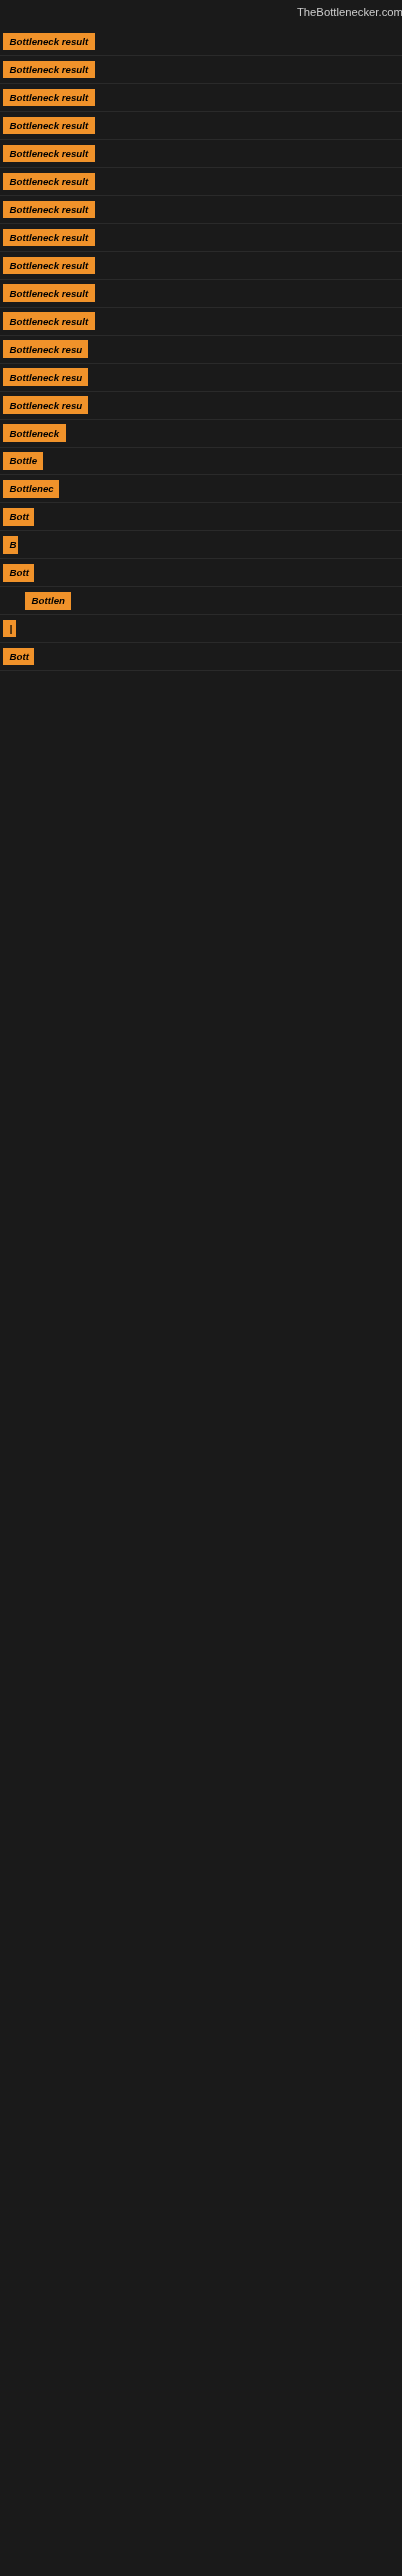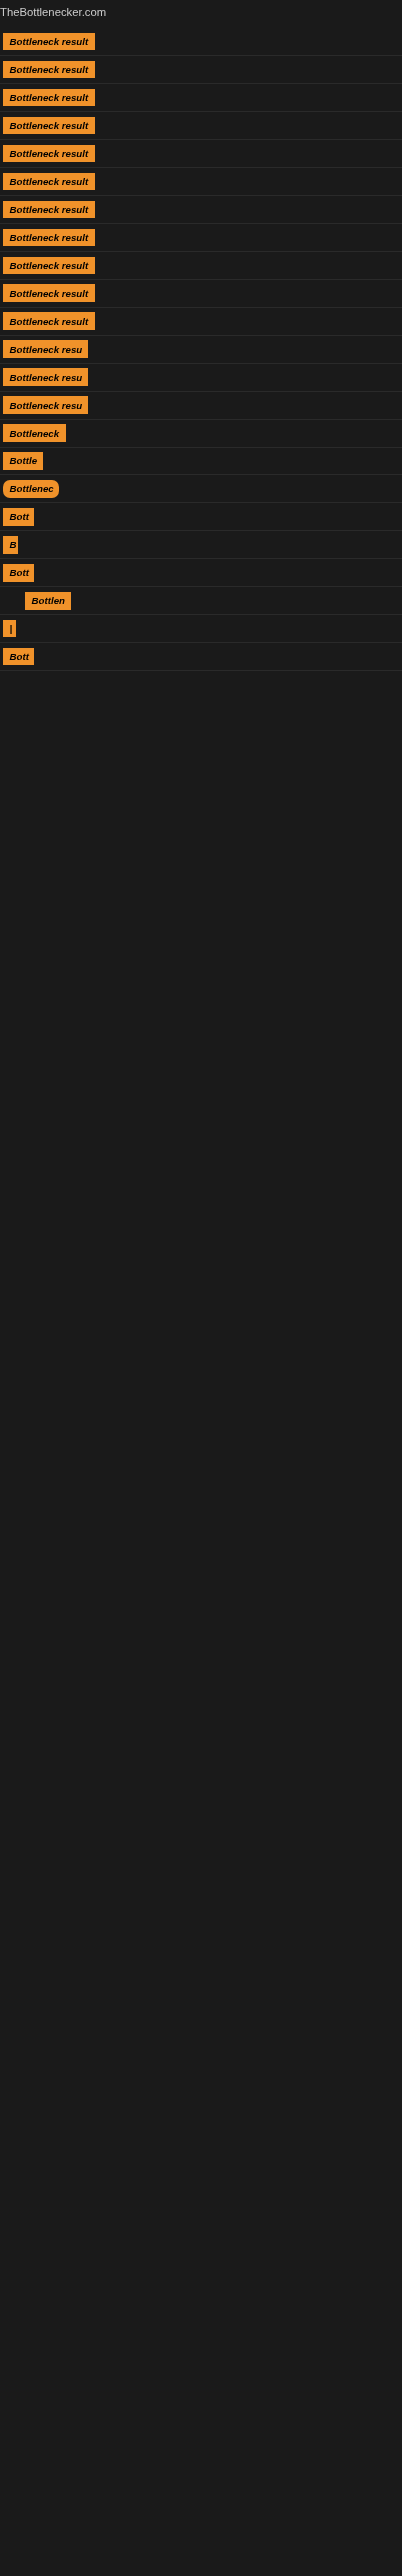--- a/index.html
+++ b/index.html
@@ -17,7 +17,7 @@
     }
 
     .site-title {
-      text-align: left;
+      text-align: right;
       color: #cccccc;
       font-size: 11.3px;
       padding: 6.4px 0;

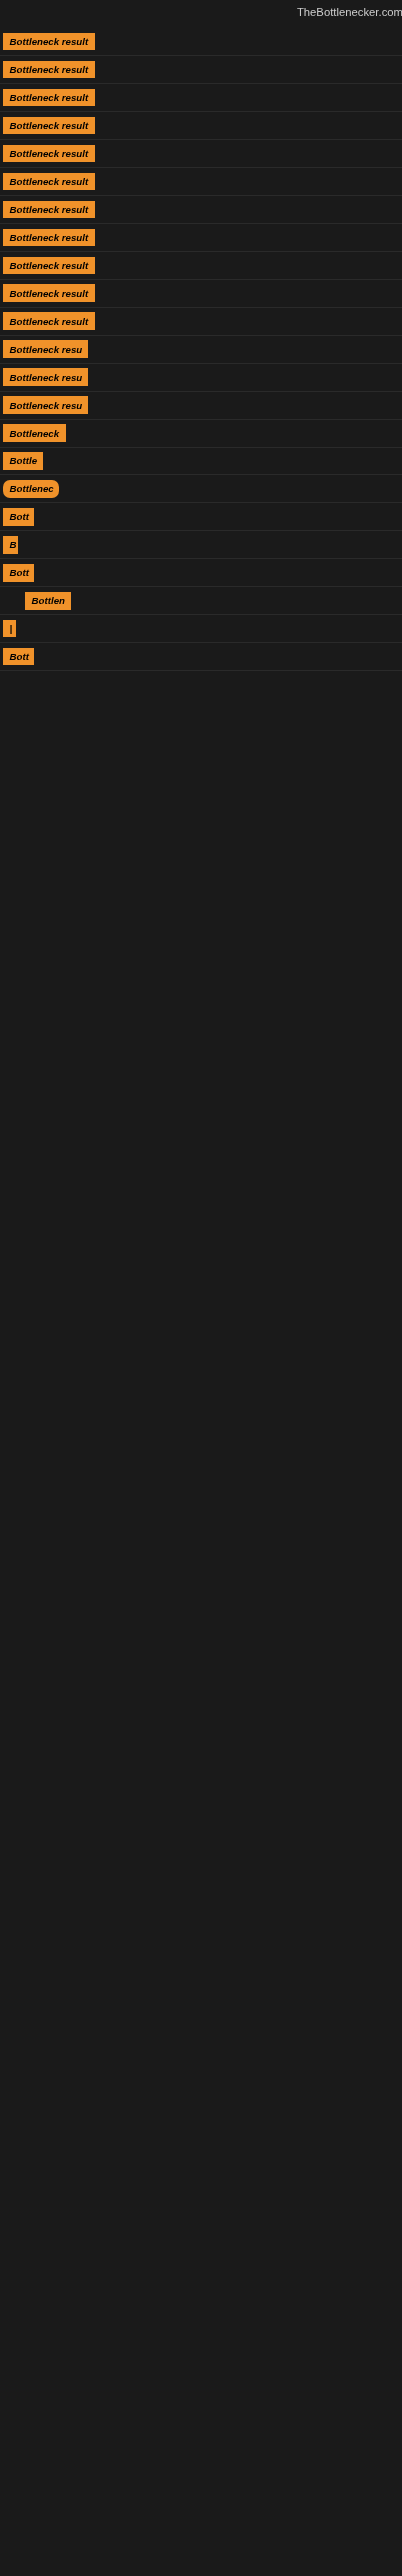--- a/index.html
+++ b/index.html
@@ -103,7 +103,7 @@
       <span class="bottleneck-badge" style="max-width: 40px;">Bottle</span>
     </div>
     <div class="bottleneck-item">
-      <span class="bottleneck-badge" style="max-width: 56px; border-radius: 7px;">Bottlenec</span>
+      <span class="bottleneck-badge" style="max-width: 56px;">Bottlenec</span>
     </div>
     <div class="bottleneck-item">
       <span class="bottleneck-badge" style="max-width: 31px;">Bott</span>

